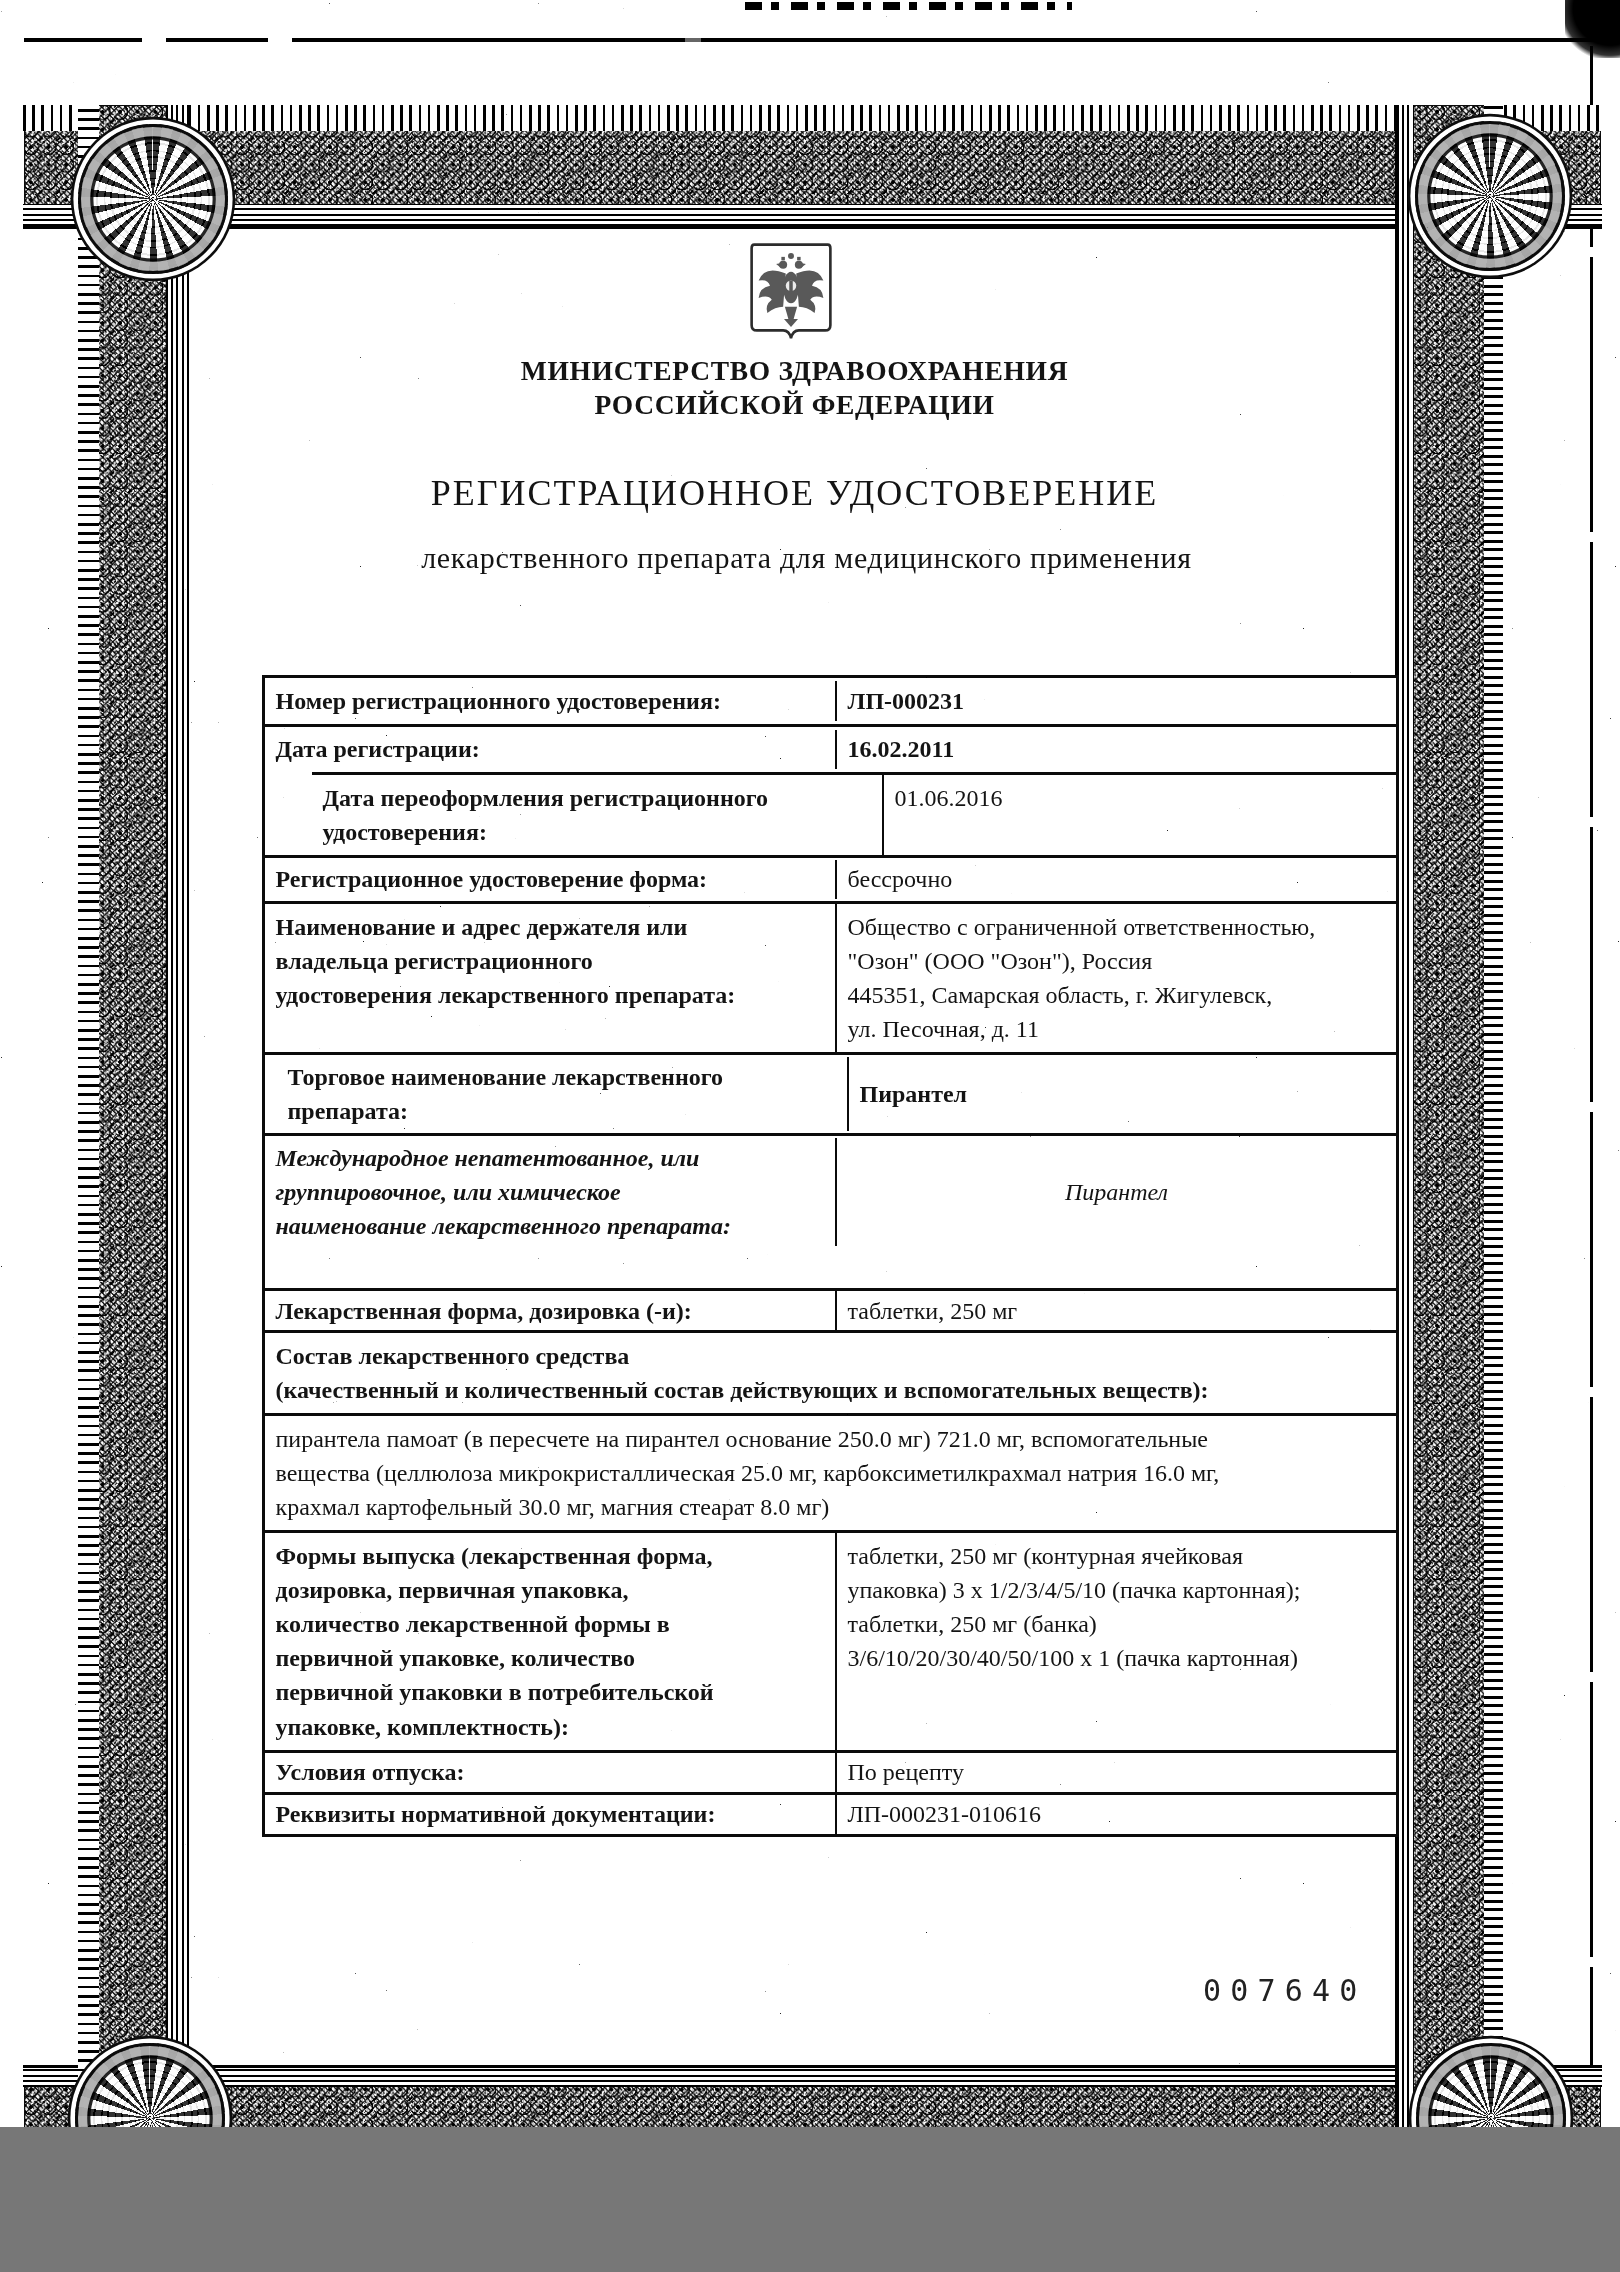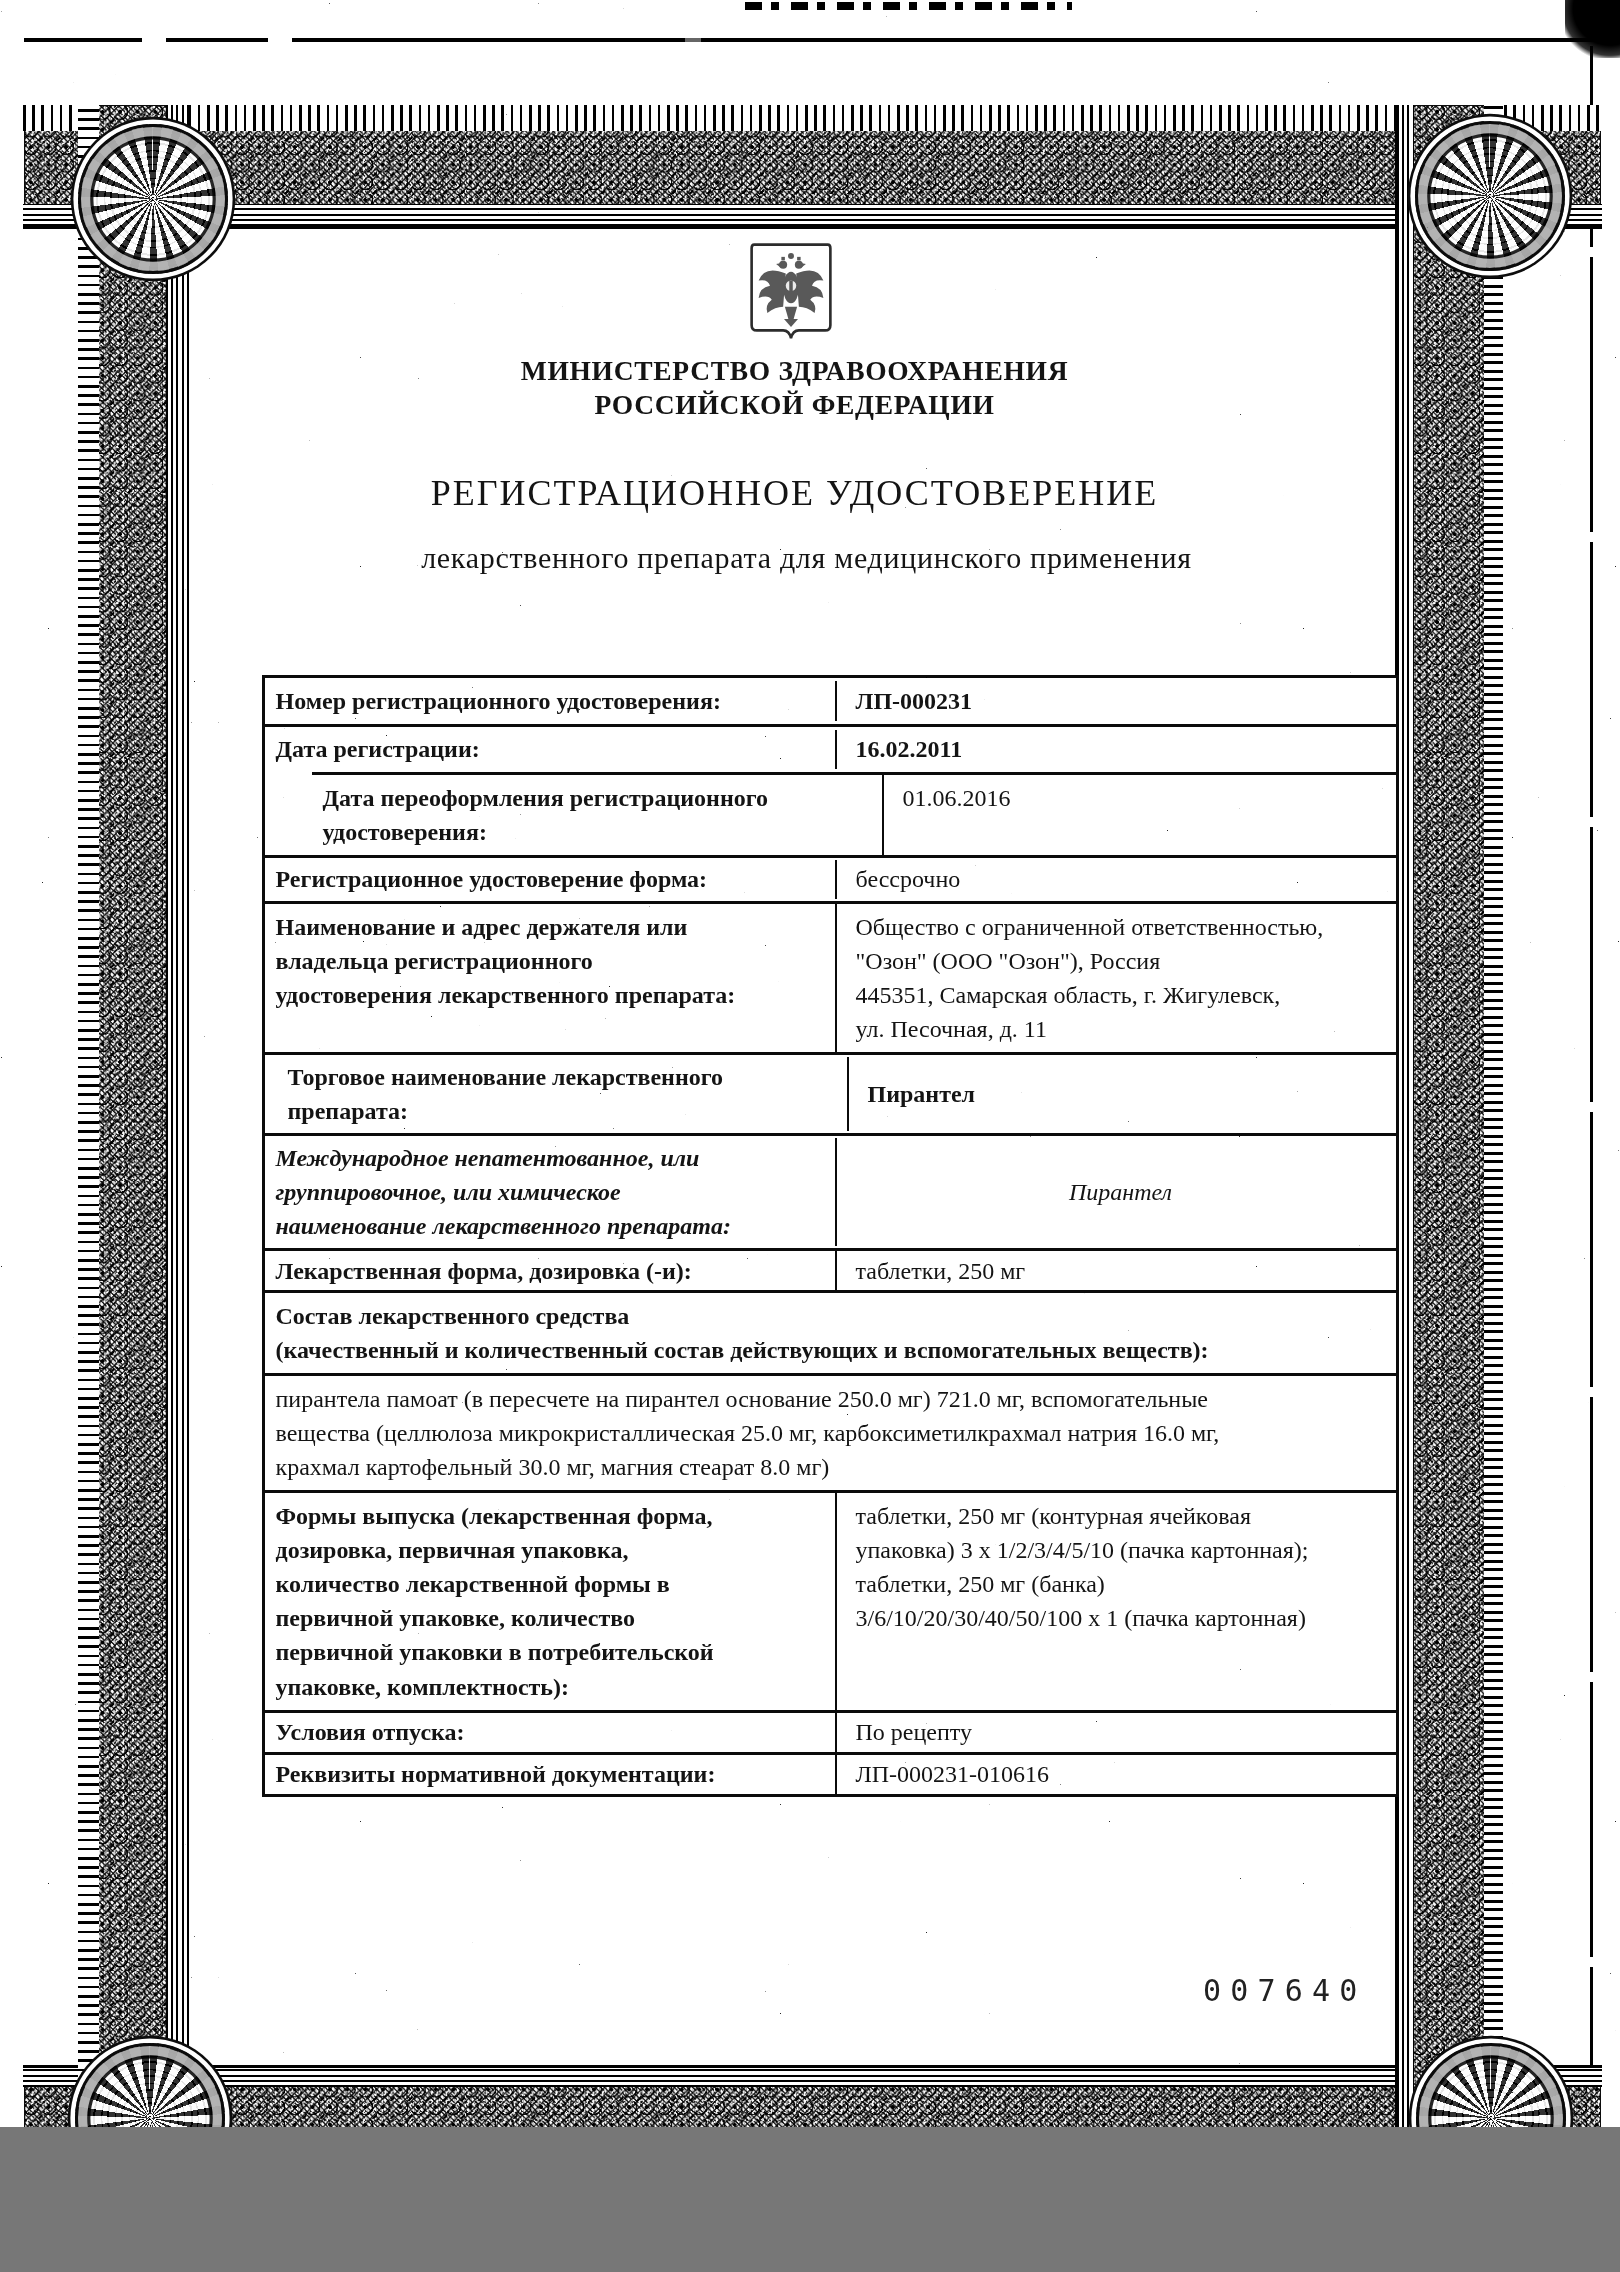--- a/index.html
+++ b/index.html
@@ -73,7 +73,7 @@
     font-size:30px;letter-spacing:0.7px;white-space:nowrap;margin-left:12px;}
   
   .regtable{position:absolute;left:72px;top:446px;width:1137px;border:3.3px solid #0b0b0b;background:#fff;}
-  .row{display:flex;border-top:3.3px solid #0b0b0b;align-items:stretch;gap:8px;}
+  .row{display:flex;border-top:3.3px solid #0b0b0b;align-items:stretch;}
   .row:first-child{border-top:none;}
   .cell{padding:5.9px 10.5px;font-size:24px;line-height:1.42;white-space:pre-line;}
   .lbl{flex:0 0 572px;width:572px;font-weight:bold;border-right:2.6px solid #0b0b0b;}

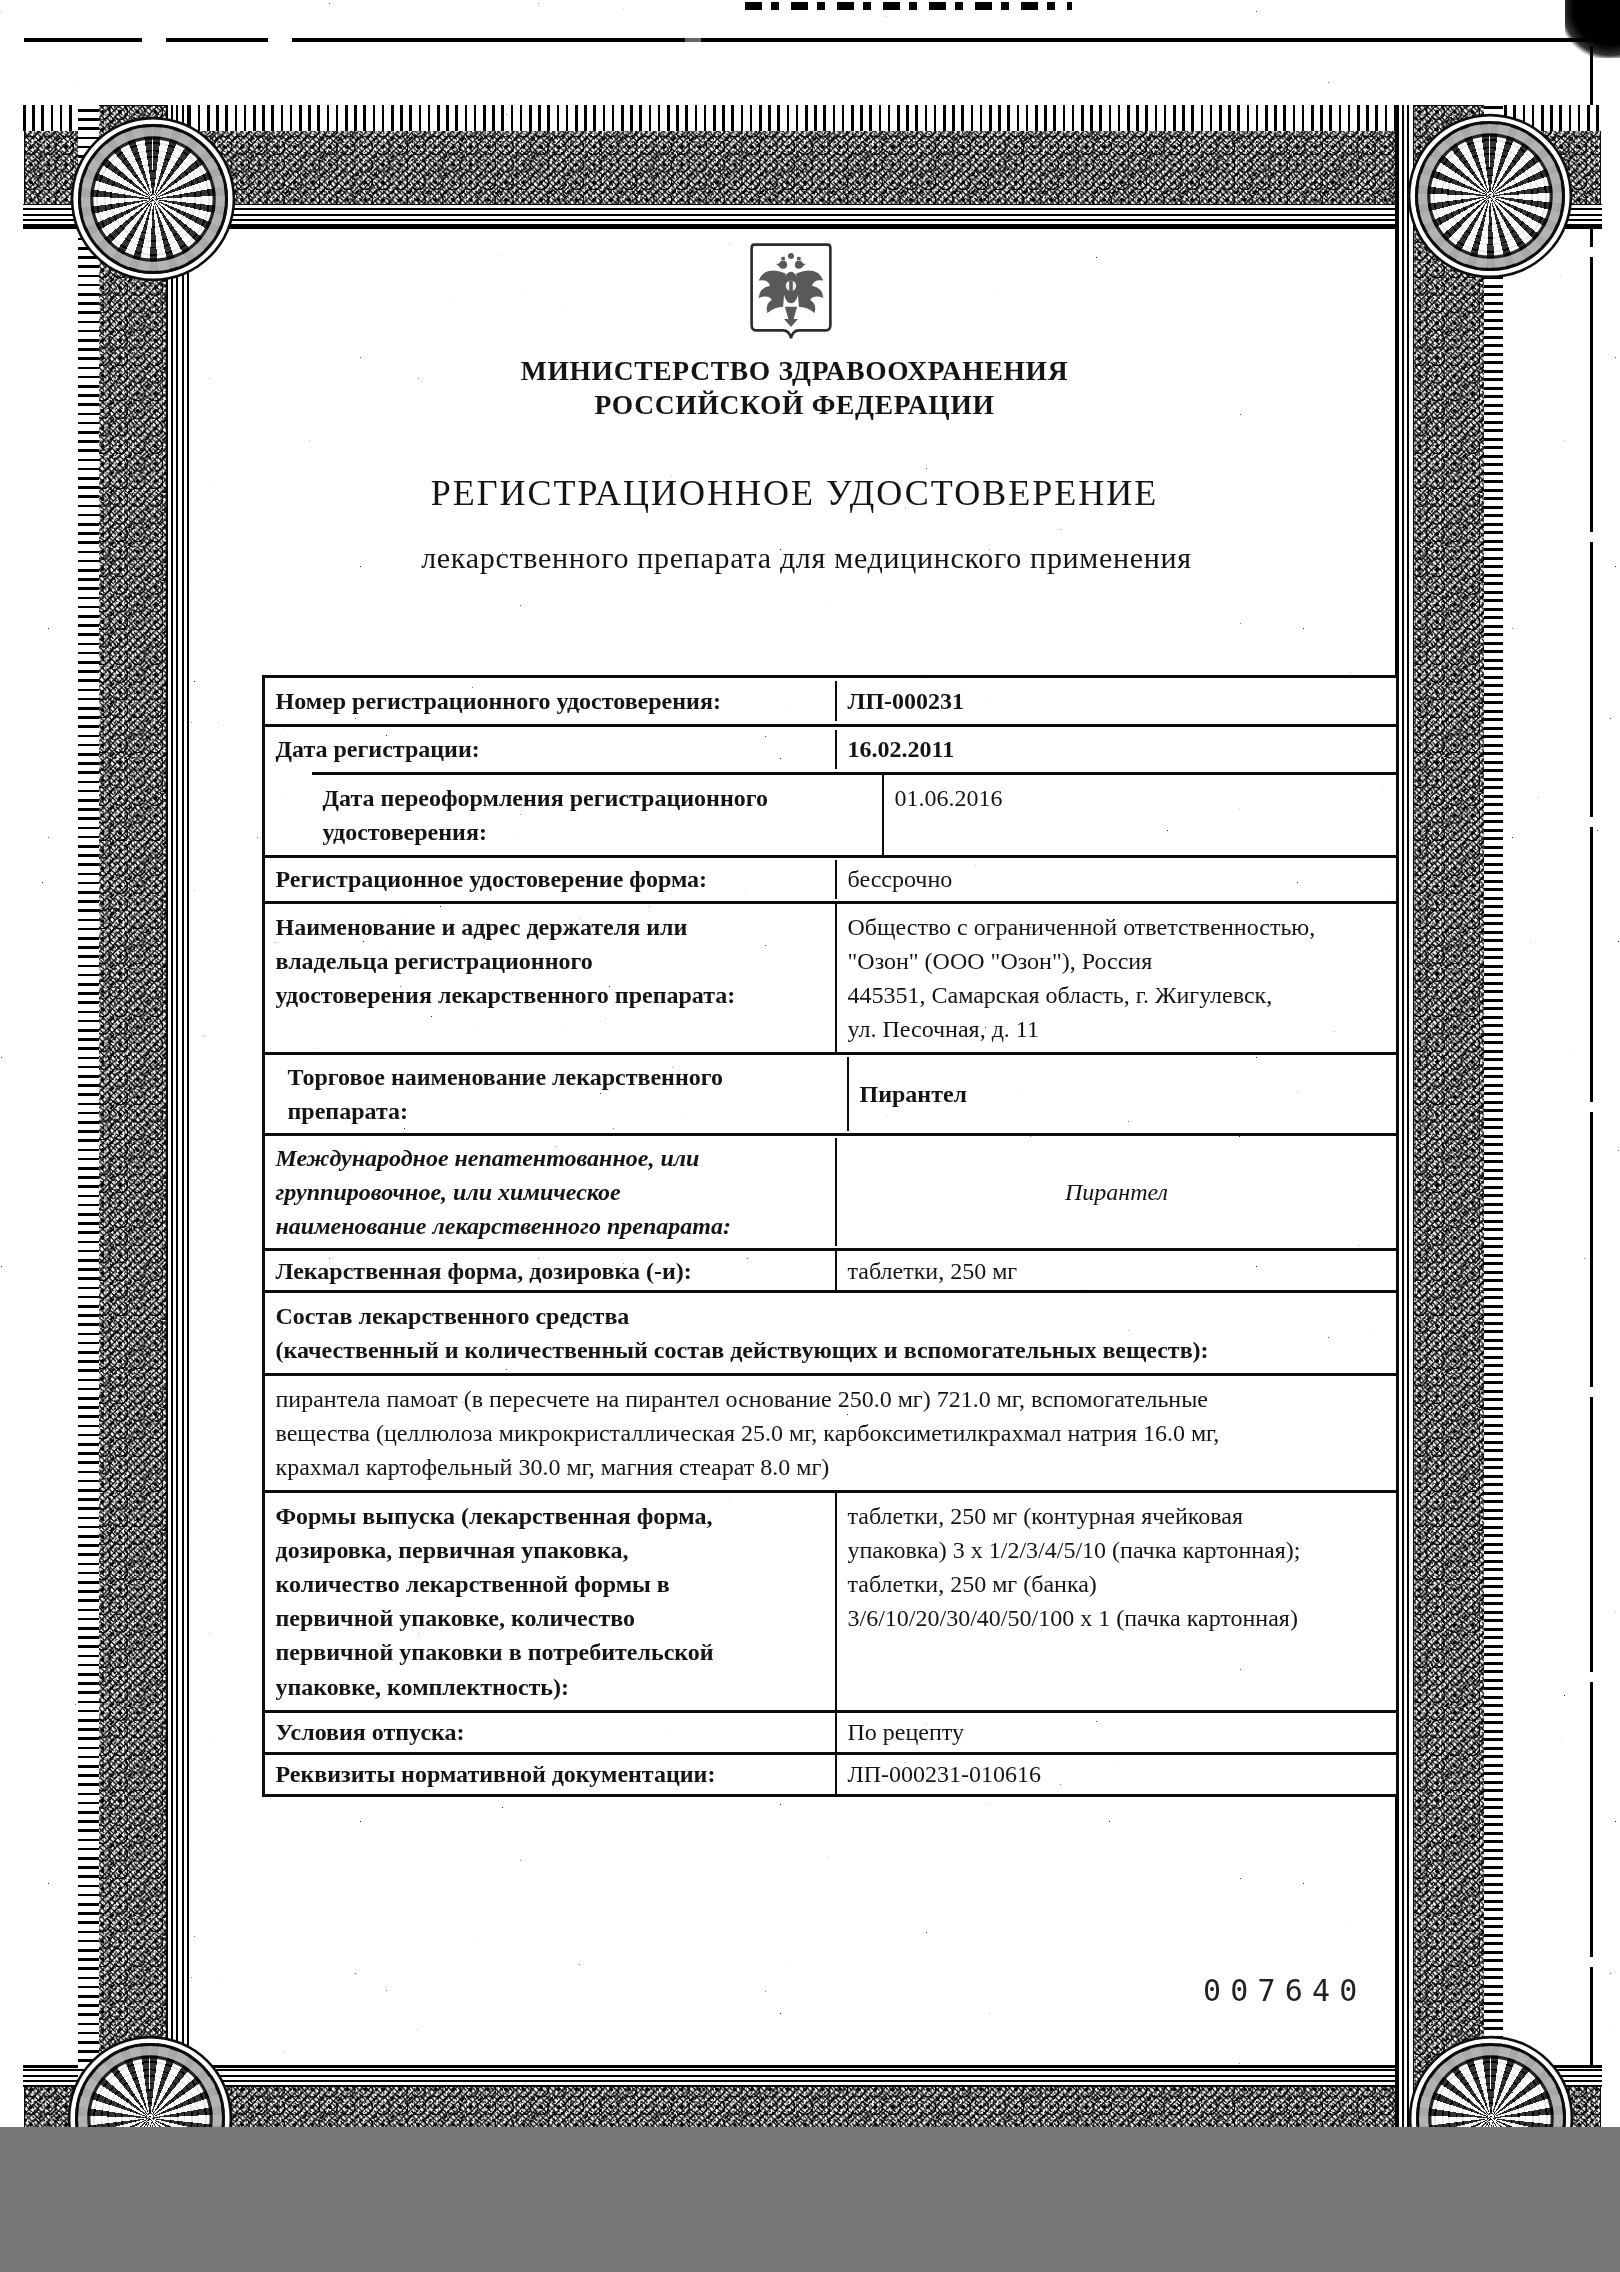--- a/index.html
+++ b/index.html
@@ -84,7 +84,7 @@
   .vc{text-align:center;}
   .row.full .cell{flex:1;border-right:none;}
   .r0{min-height:46px;}.r1{min-height:48px;}.r2{min-height:81px;margin-left:47px;}.r3{min-height:46px;}
-  .r4{min-height:149px;}.r5{min-height:81px;padding-left:12px;}.r6{min-height:115px;font-style:italic;}.r7{min-height:41px;}
+  .r4{min-height:149px;}.r5{min-height:81px;padding-left:12px;}.r6{min-height:115px;font-style:italic;}.r7{min-height:41px;margin-top:40px;}
   .r8{min-height:81px;}.r9{min-height:115px;}.r10{min-height:216px;}.r11{min-height:41px;}.r12{min-height:41px;}
   .serial{position:absolute;left:1203px;top:1973px;font-family:"DejaVu Sans Mono","Liberation Mono",monospace;
     font-size:30px;letter-spacing:9.2px;color:#222;}

